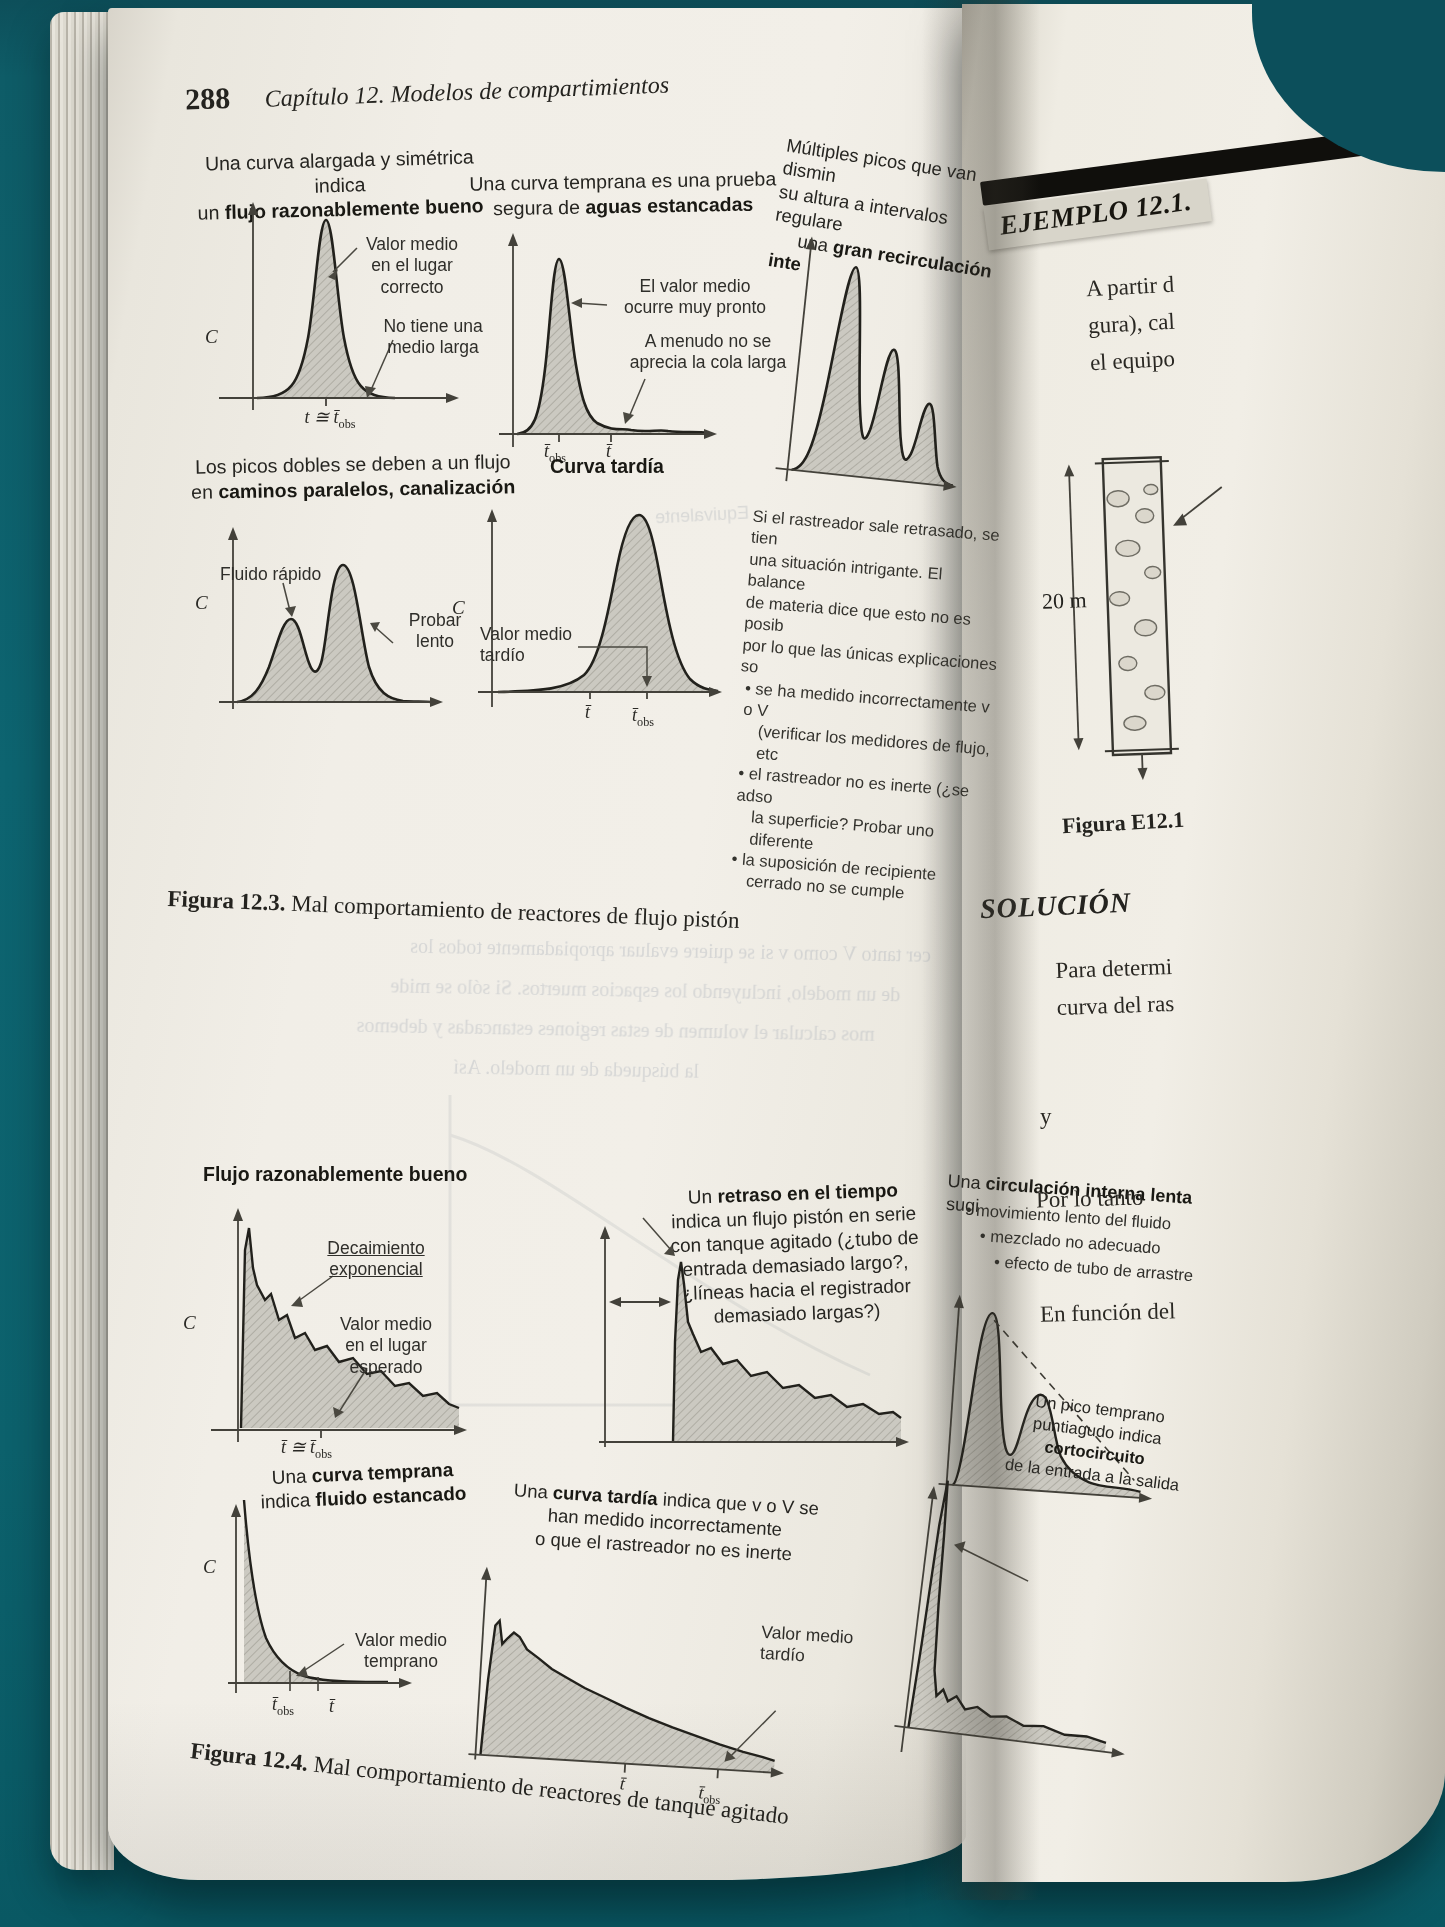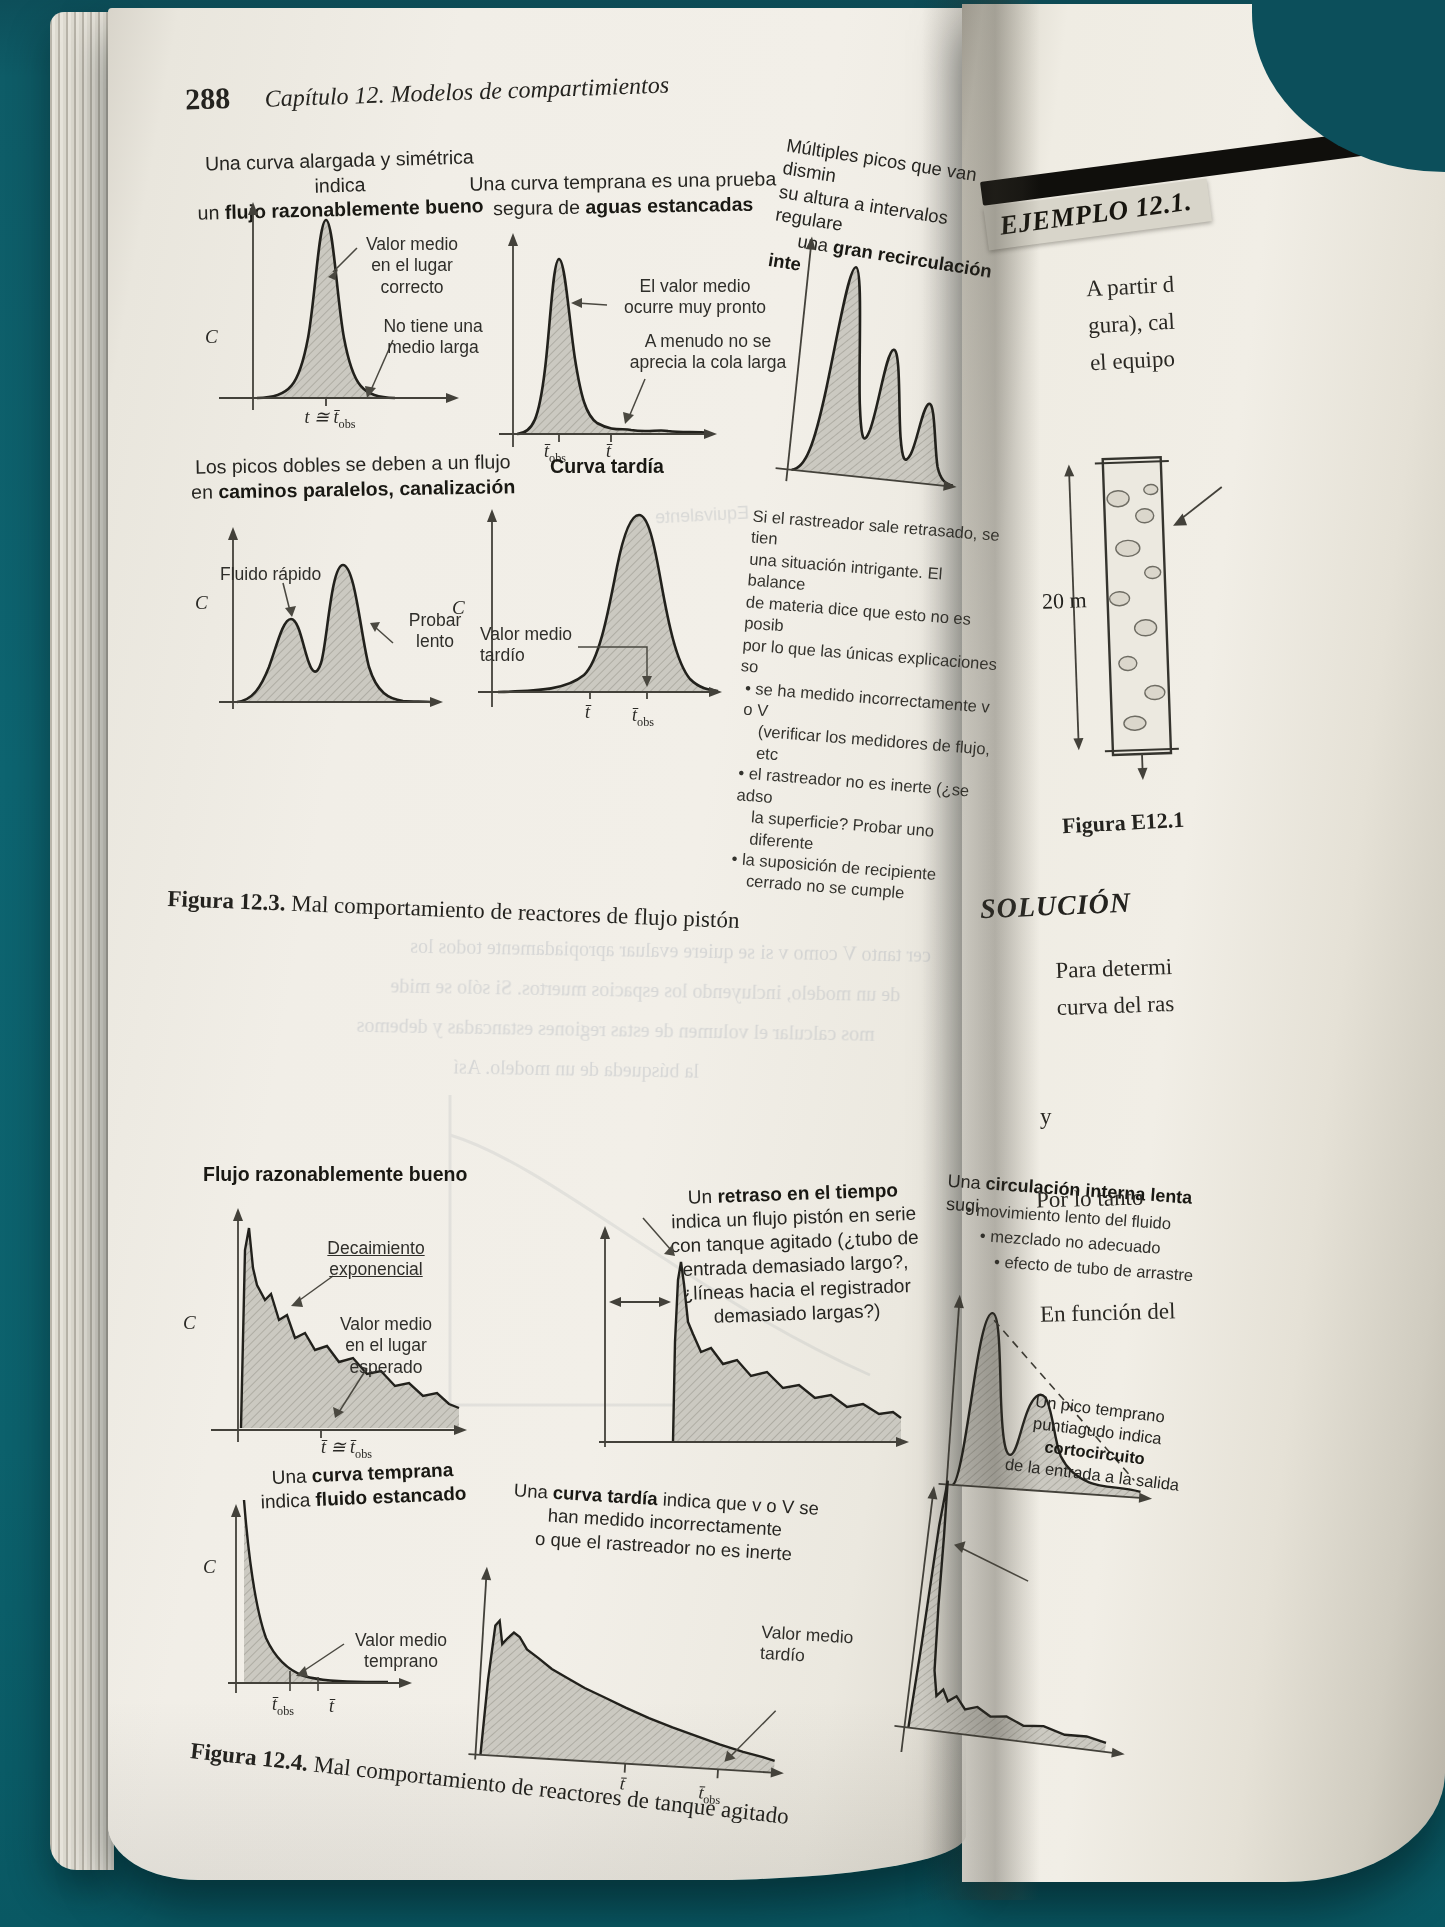--- a/index.html
+++ b/index.html
@@ -248,7 +248,7 @@
     <div class="lbl pre abs" style="left:138px;top:152px;width:130px;text-align:center;">Valor medio
 en el lugar
 esperado</div>
-    <div class="tlab abs" style="left:98px;top:274px;margin-left:40px;">
+    <div class="tlab abs" style="left:98px;top:274px;">
       <span>t̄ ≅ t̄</span><sub>obs</sub>
     </div>
   </div>

